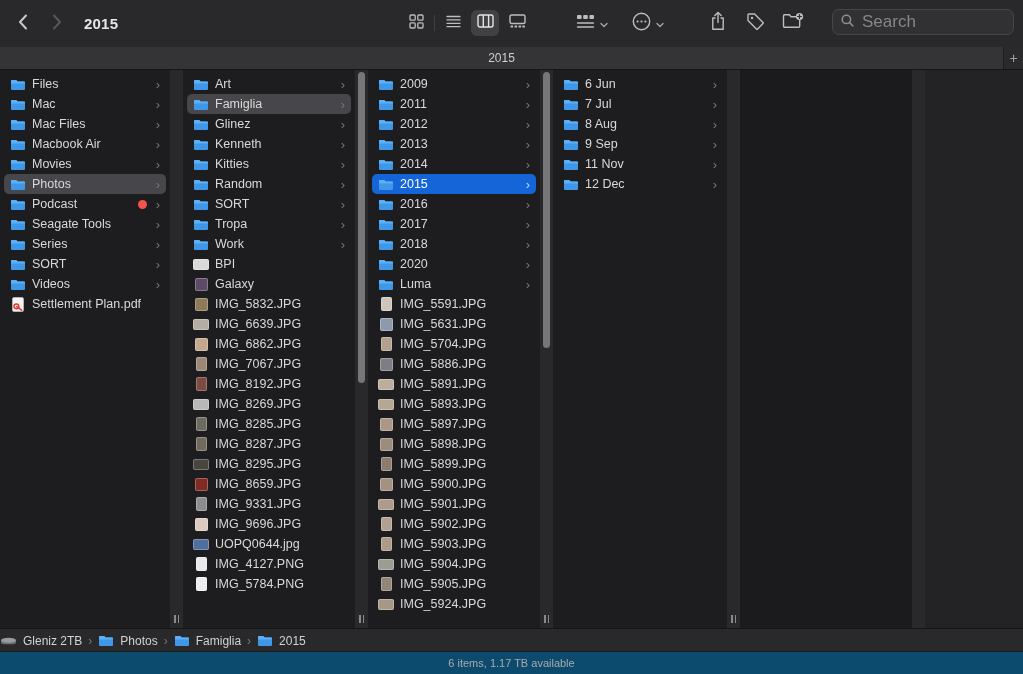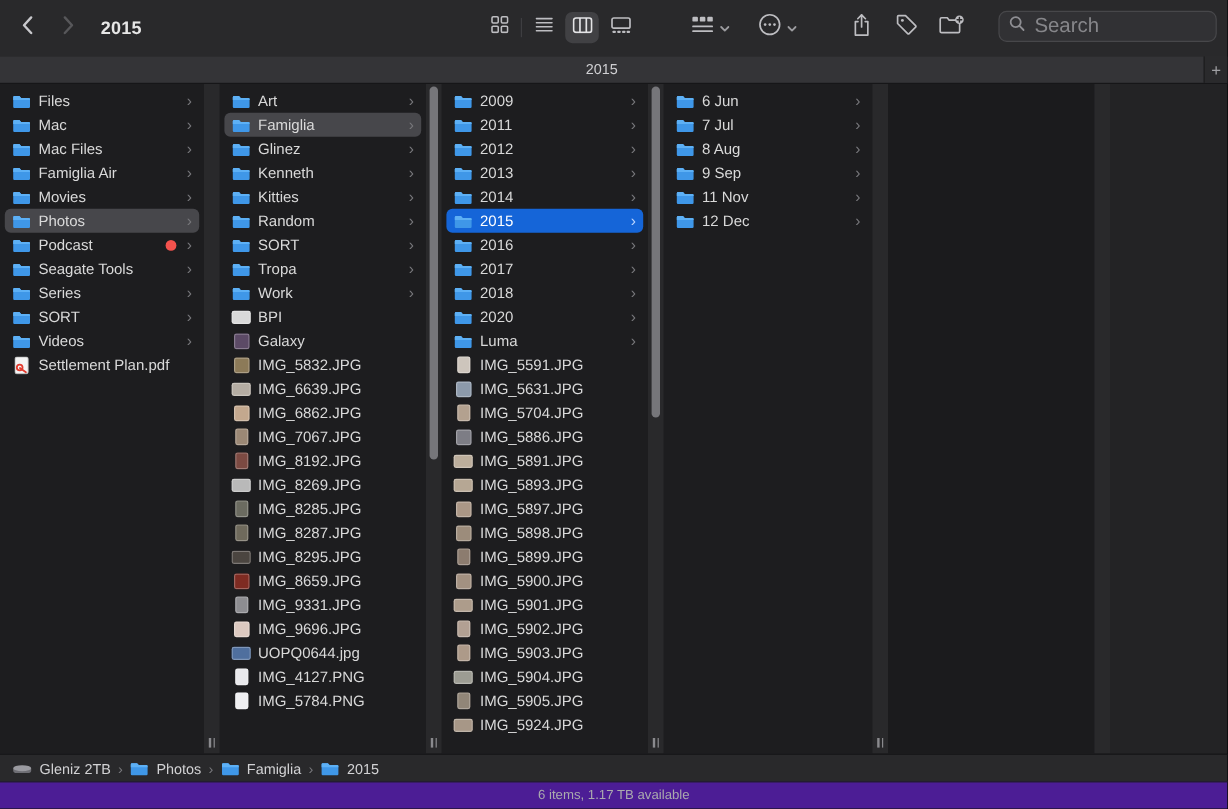--- a/index.html
+++ b/index.html
@@ -265,7 +265,7 @@
               <path d="M1,3 Q1,2 2,2 L6.2,2 L7.6,3.6 L14,3.6 Q15,3.6 15,4.6 L15,5.4 L1,5.4 Z" fill="#5db0f5"></path>
             </svg>
           </span>
-          <span class="lab">Famiglia Air</span>
+          <span class="lab">Macbook Air</span>
           <span class="chev">›</span>
         </div>
         <div class="row">

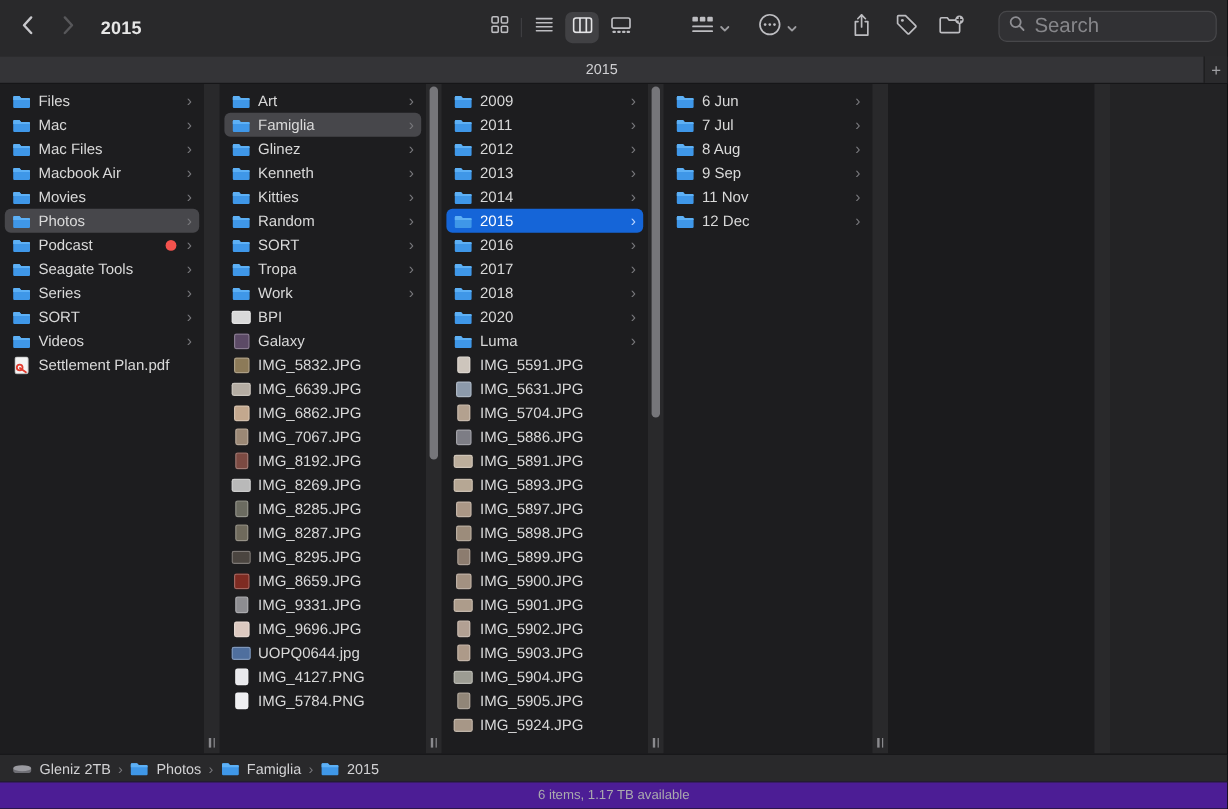--- a/index.html
+++ b/index.html
@@ -58,7 +58,7 @@
   .resize-handle i{display:block;width:1.5px;height:8px;background:#8a8a8e;}
   
   .pathbar{position:absolute;left:0;right:0;bottom:22px;height:24px;background:#29292b;border-top:1px solid #151517;
-    display:flex;align-items:center;padding:0 10px;box-sizing:border-box;font-size:12px;color:#d2d2d4;gap:6px;}
+    display:flex;align-items:center;padding:0 0;box-sizing:border-box;font-size:12px;color:#d2d2d4;gap:6px;}
   .pathbar .pitem{display:flex;align-items:center;gap:6px;}
   .pathbar .psep{color:#78787c;font-size:12px;}
   .statusbar{position:absolute;left:0;right:0;bottom:0;height:22px;background:#4c1d95;border-top:1px solid #1c1c1e;

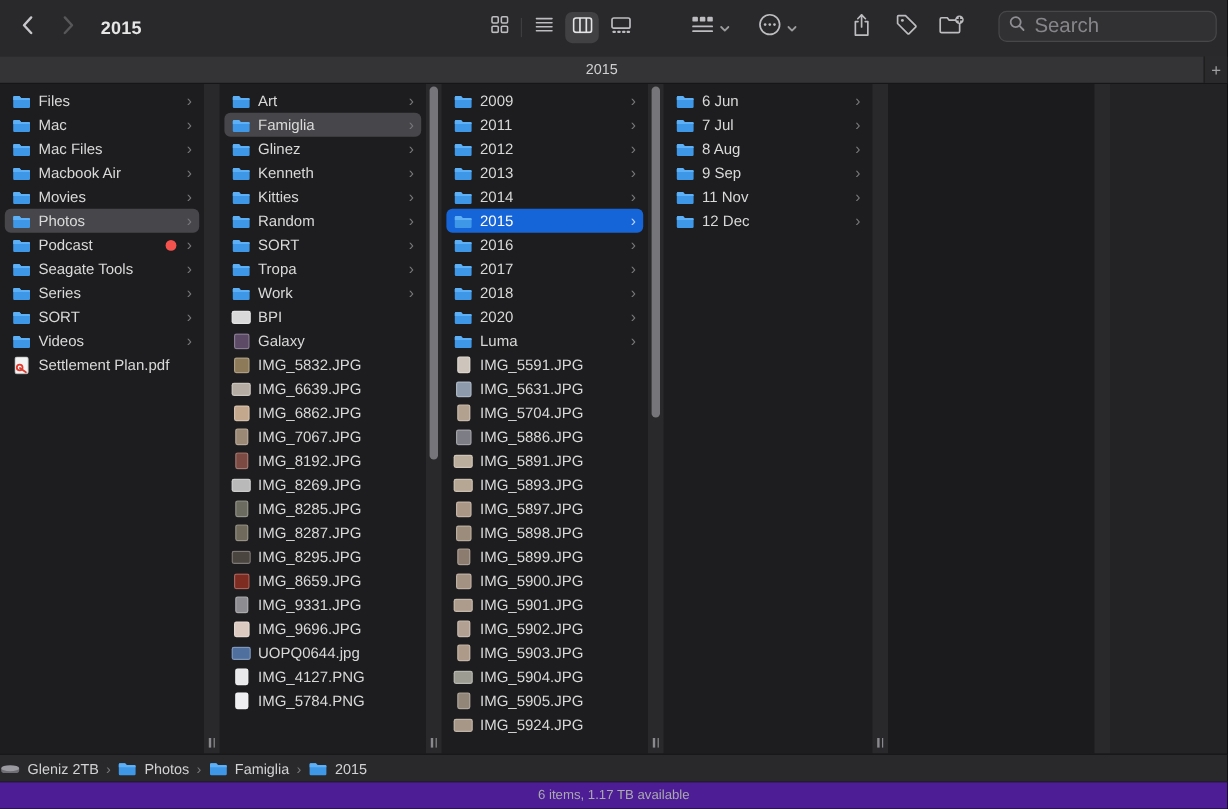--- a/index.html
+++ b/index.html
@@ -61,7 +61,7 @@
     display:flex;align-items:center;padding:0 0;box-sizing:border-box;font-size:12px;color:#d2d2d4;gap:6px;}
   .pathbar .pitem{display:flex;align-items:center;gap:6px;}
   .pathbar .psep{color:#78787c;font-size:12px;}
-  .statusbar{position:absolute;left:0;right:0;bottom:0;height:22px;background:#4c1d95;border-top:1px solid #1c1c1e;
+  .statusbar{position:absolute;left:0;right:0;bottom:0;height:22px;background:#0c4a6e;border-top:1px solid #1c1c1e;
     display:flex;align-items:center;justify-content:center;font-size:11px;color:#aaaaae;}
 </style>
 </head>

